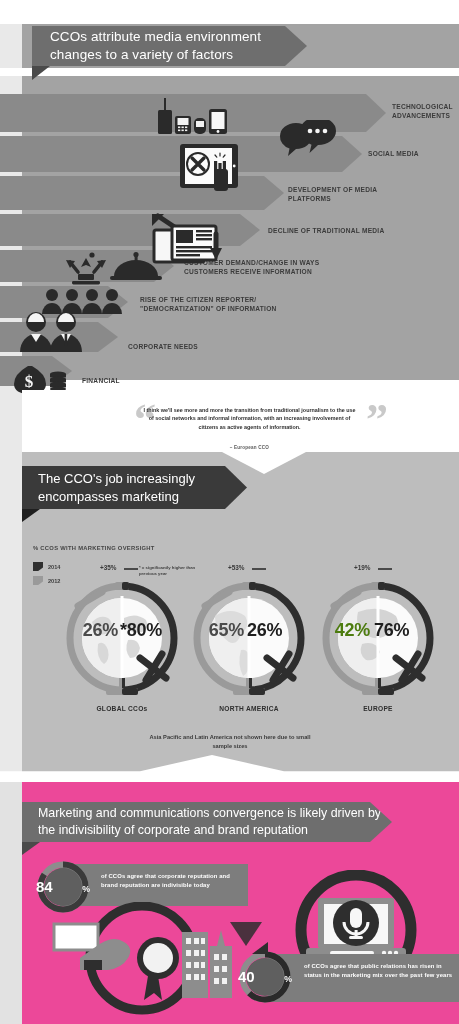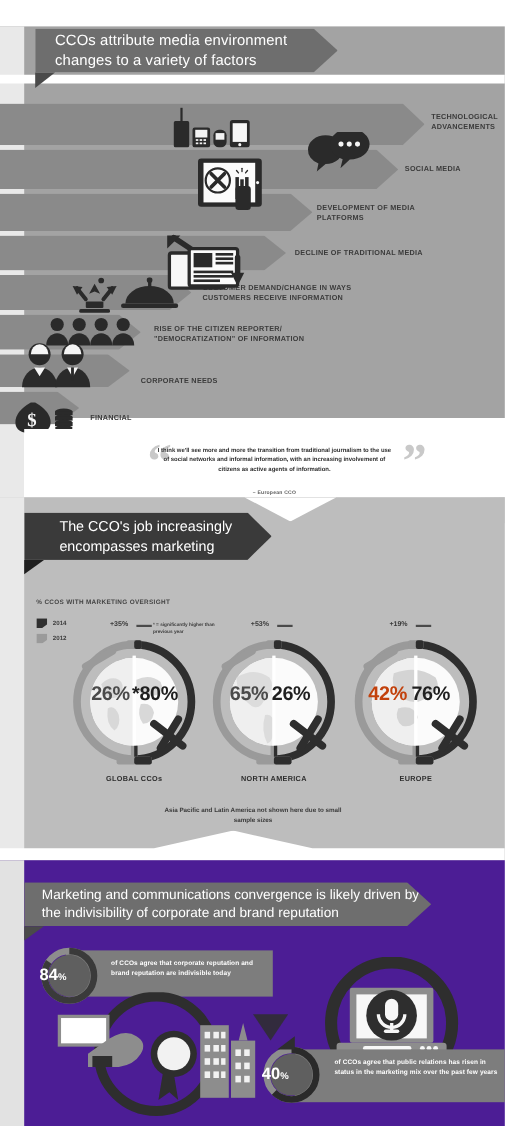--- a/index.html
+++ b/index.html
@@ -113,7 +113,7 @@
   #hdr2 {
     position: absolute; left: 22px; top: 14px; width: 225px; height: 43px;
     background: #3a3a3a; color: #ffffff;
-    display: flex; align-items: center; padding-left: 32px;
+    display: flex; align-items: center; padding-left: 16px;
     font-size: 13px; line-height: 1.35;
     clip-path: polygon(0 0, calc(100% - 22px) 0, 100% 50%, calc(100% - 22px) 100%, 0 100%);
   }

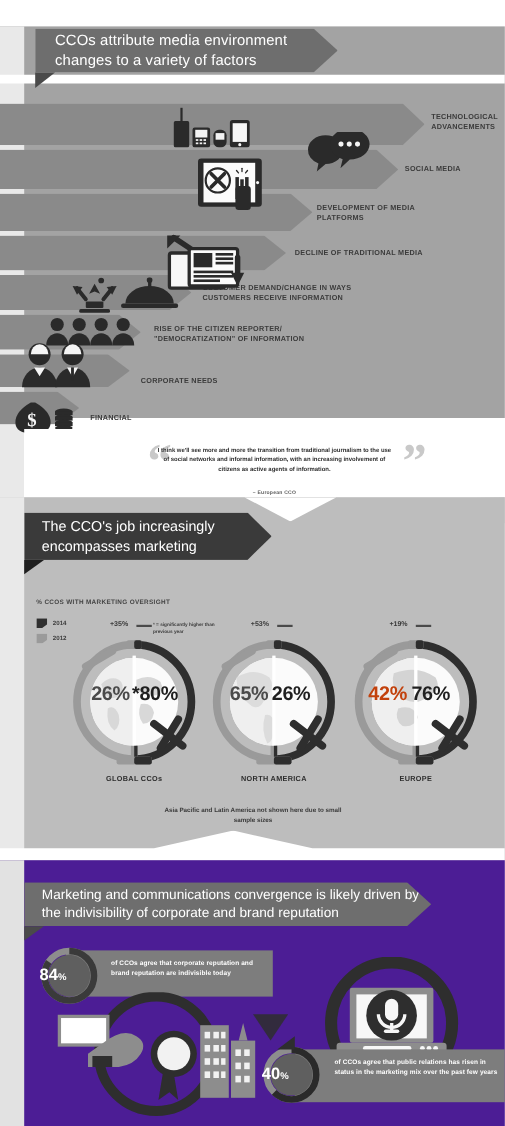--- a/index.html
+++ b/index.html
@@ -486,7 +486,7 @@
       <path d="M16 28 L40 14" stroke="#9a9a9a" stroke-width="7" stroke-linecap="round"></path>
     </g>
   </svg>
-  <div class="globe-val" style="left:316px; top:620px; width:54px; text-align:right; font-size:18px; color:#c2410c;">42%</div>
+  <div class="globe-val" style="left:316px; top:620px; width:54px; text-align:right; font-size:18px; color:#4d7c0f;">42%</div>
   <div class="globe-val" style="left:374px; top:620px; width:62px; text-align:left; font-size:18px; color:#1f1f1f;">76%</div>
   <div class="globe-caption" style="left:318px; top:705px; width:120px;">EUROPE</div>
 

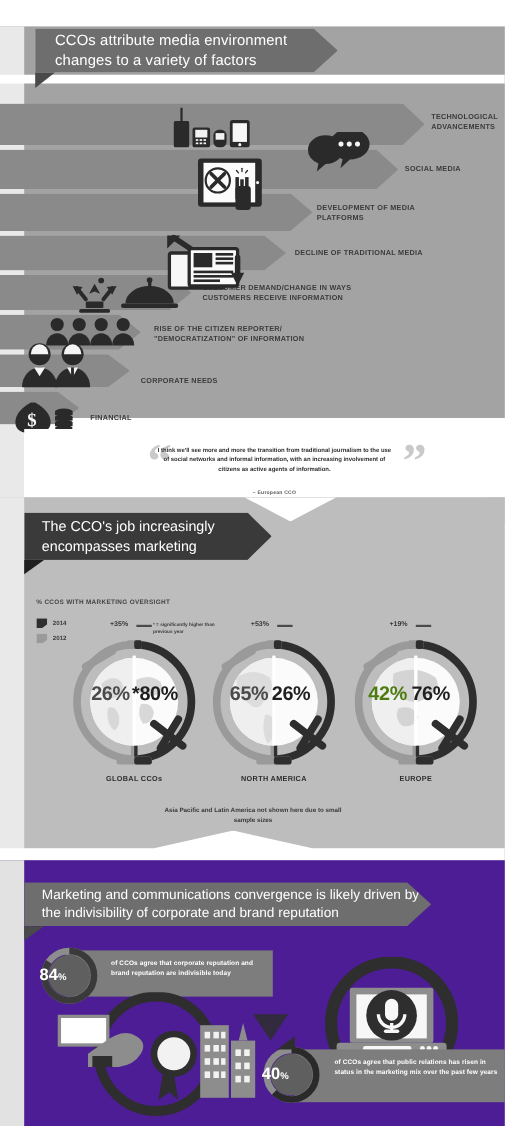--- a/index.html
+++ b/index.html
@@ -167,7 +167,7 @@
   
   #sec3 {
     position: absolute; left: 0; top: 782px; width: 459px; height: 242px;
-    background: #4c1d95;
+    background: #ec4899;
   }
   #sec3 .left-rail3 {
     position: absolute; left: 0; top: 0; width: 22px; height: 242px; background: #e2e2e2;

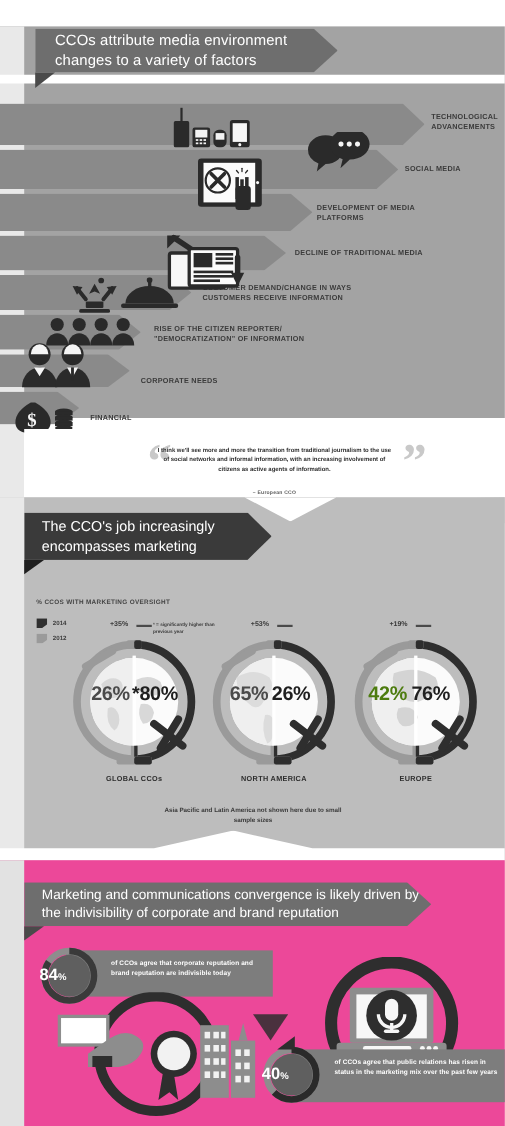--- a/index.html
+++ b/index.html
@@ -193,7 +193,7 @@
   .donut { position: absolute; }
   .donut-val {
     position: absolute; color: #ffffff; font-weight: bold;
-    display: flex; align-items: baseline; justify-content: flex-start;
+    display: flex; align-items: baseline; justify-content: space-between;
   }
   .pct-sm { font-size: .58em; }
 </style>

